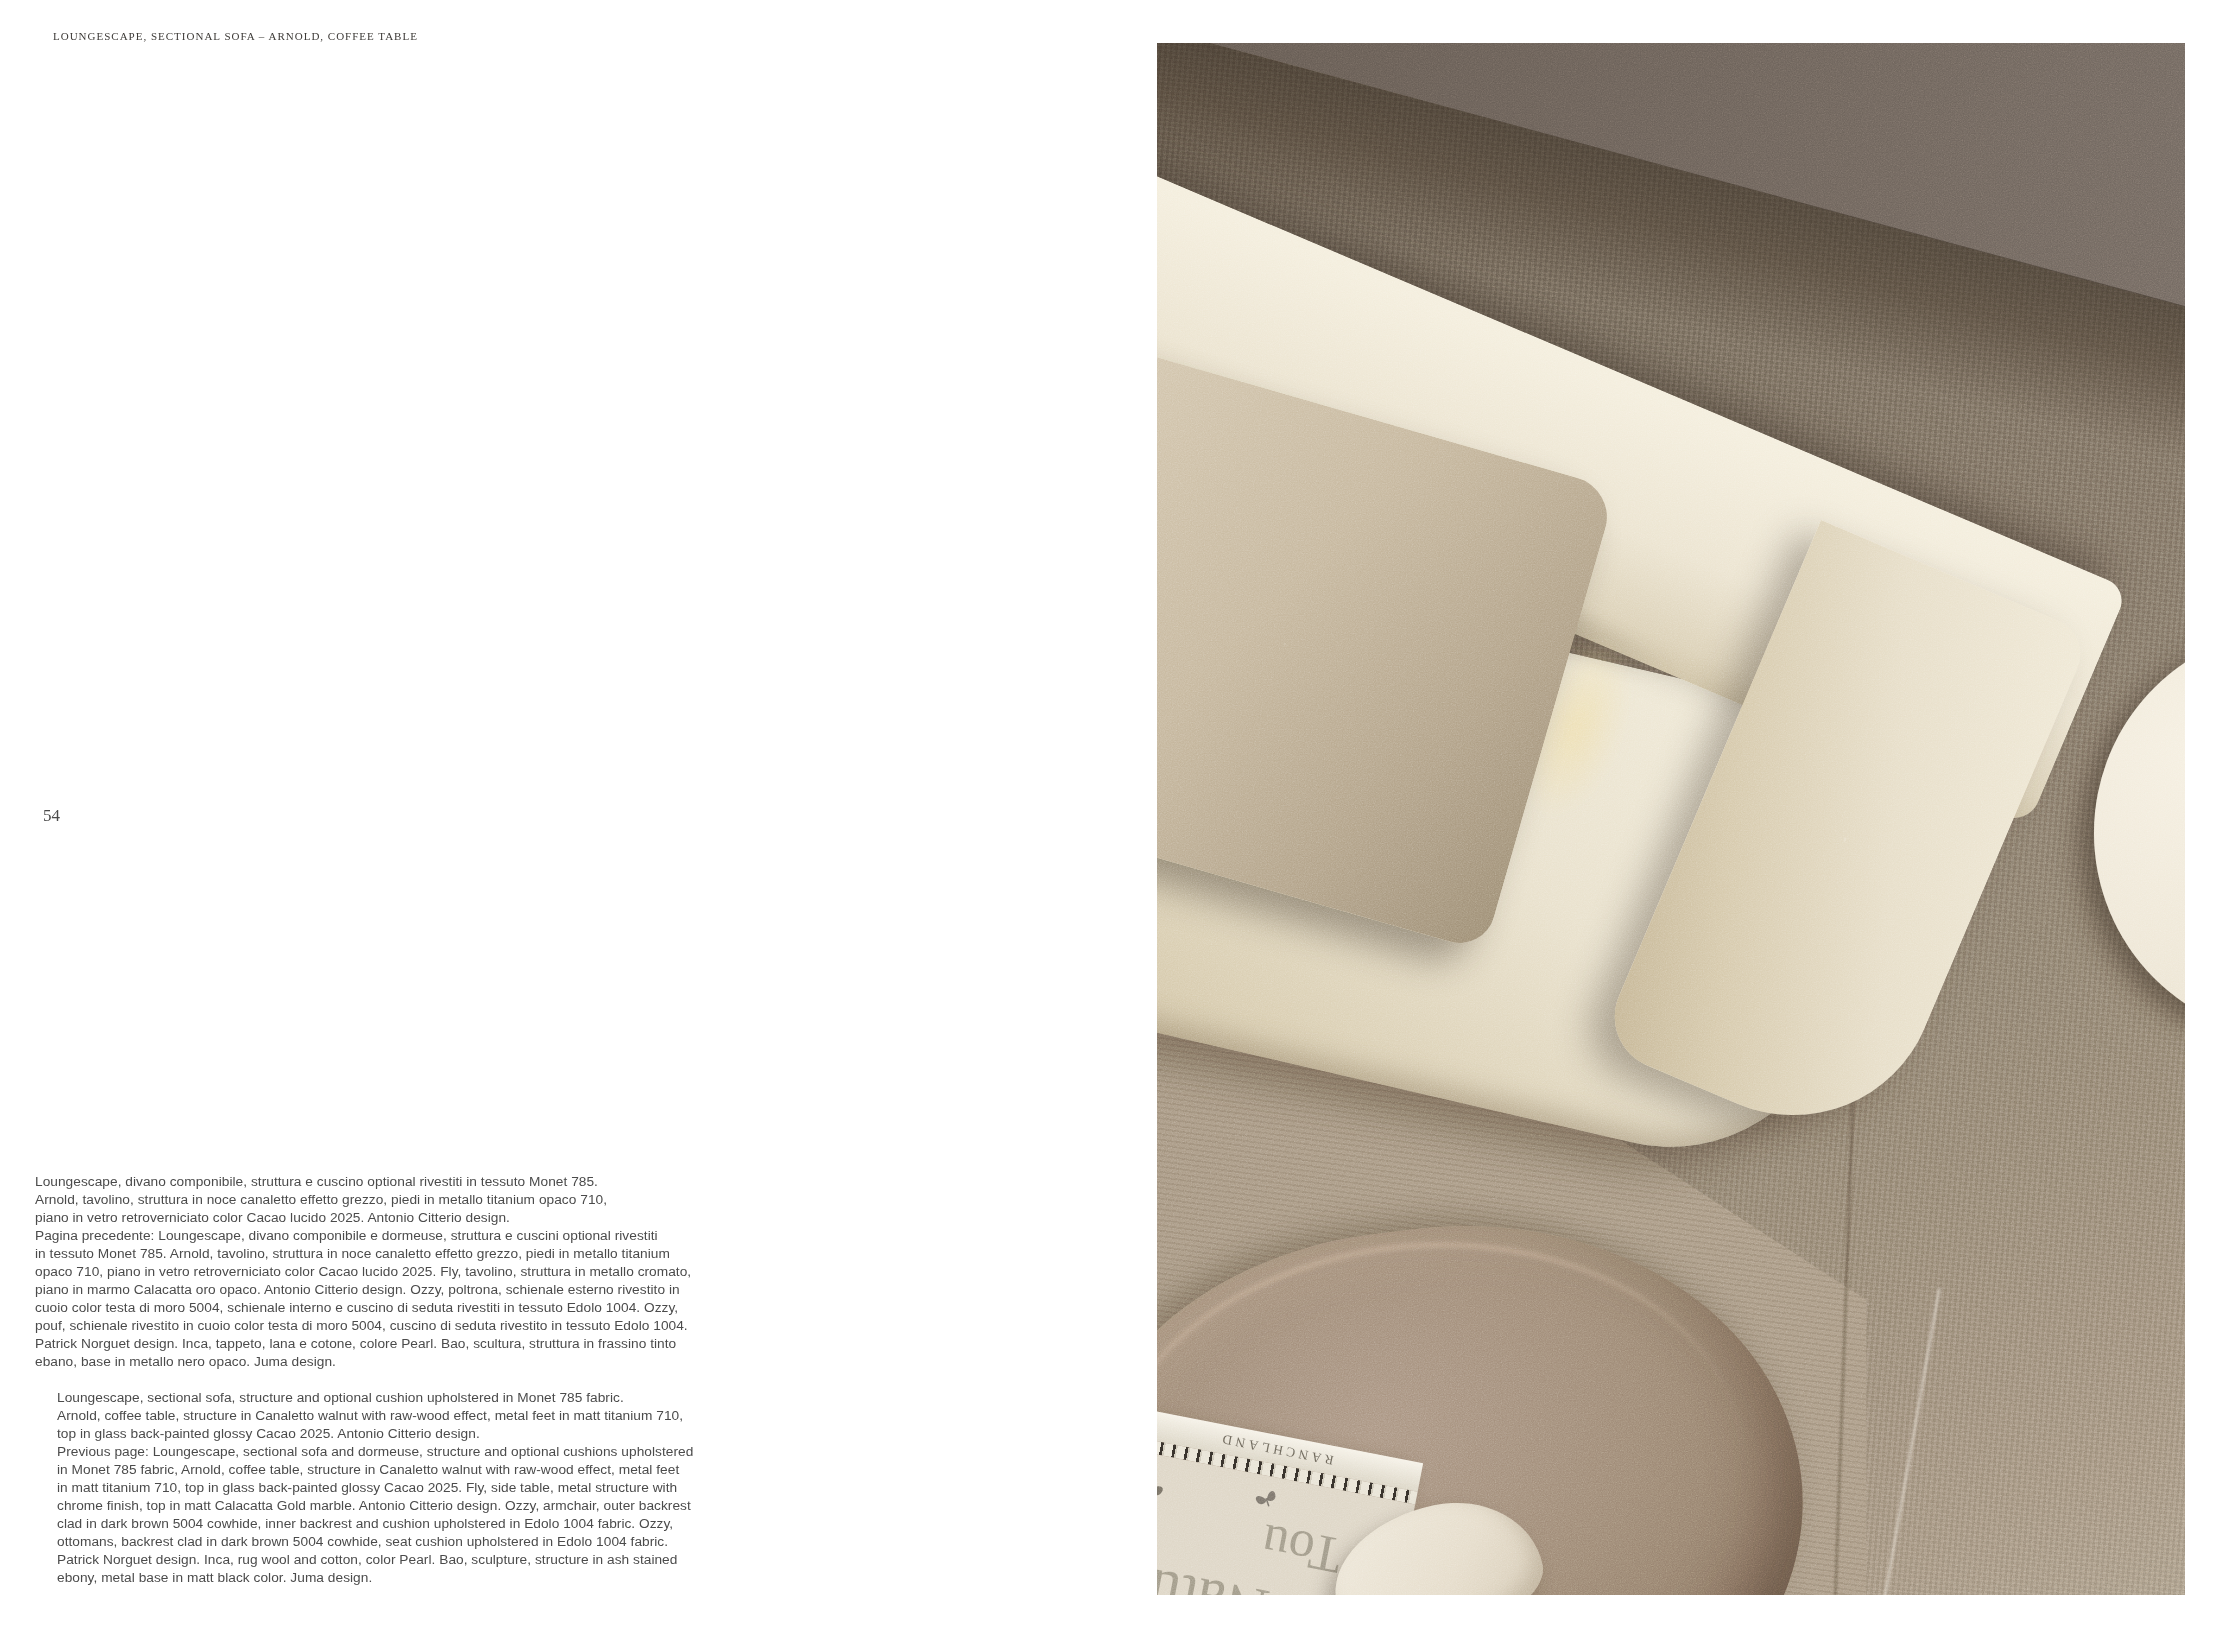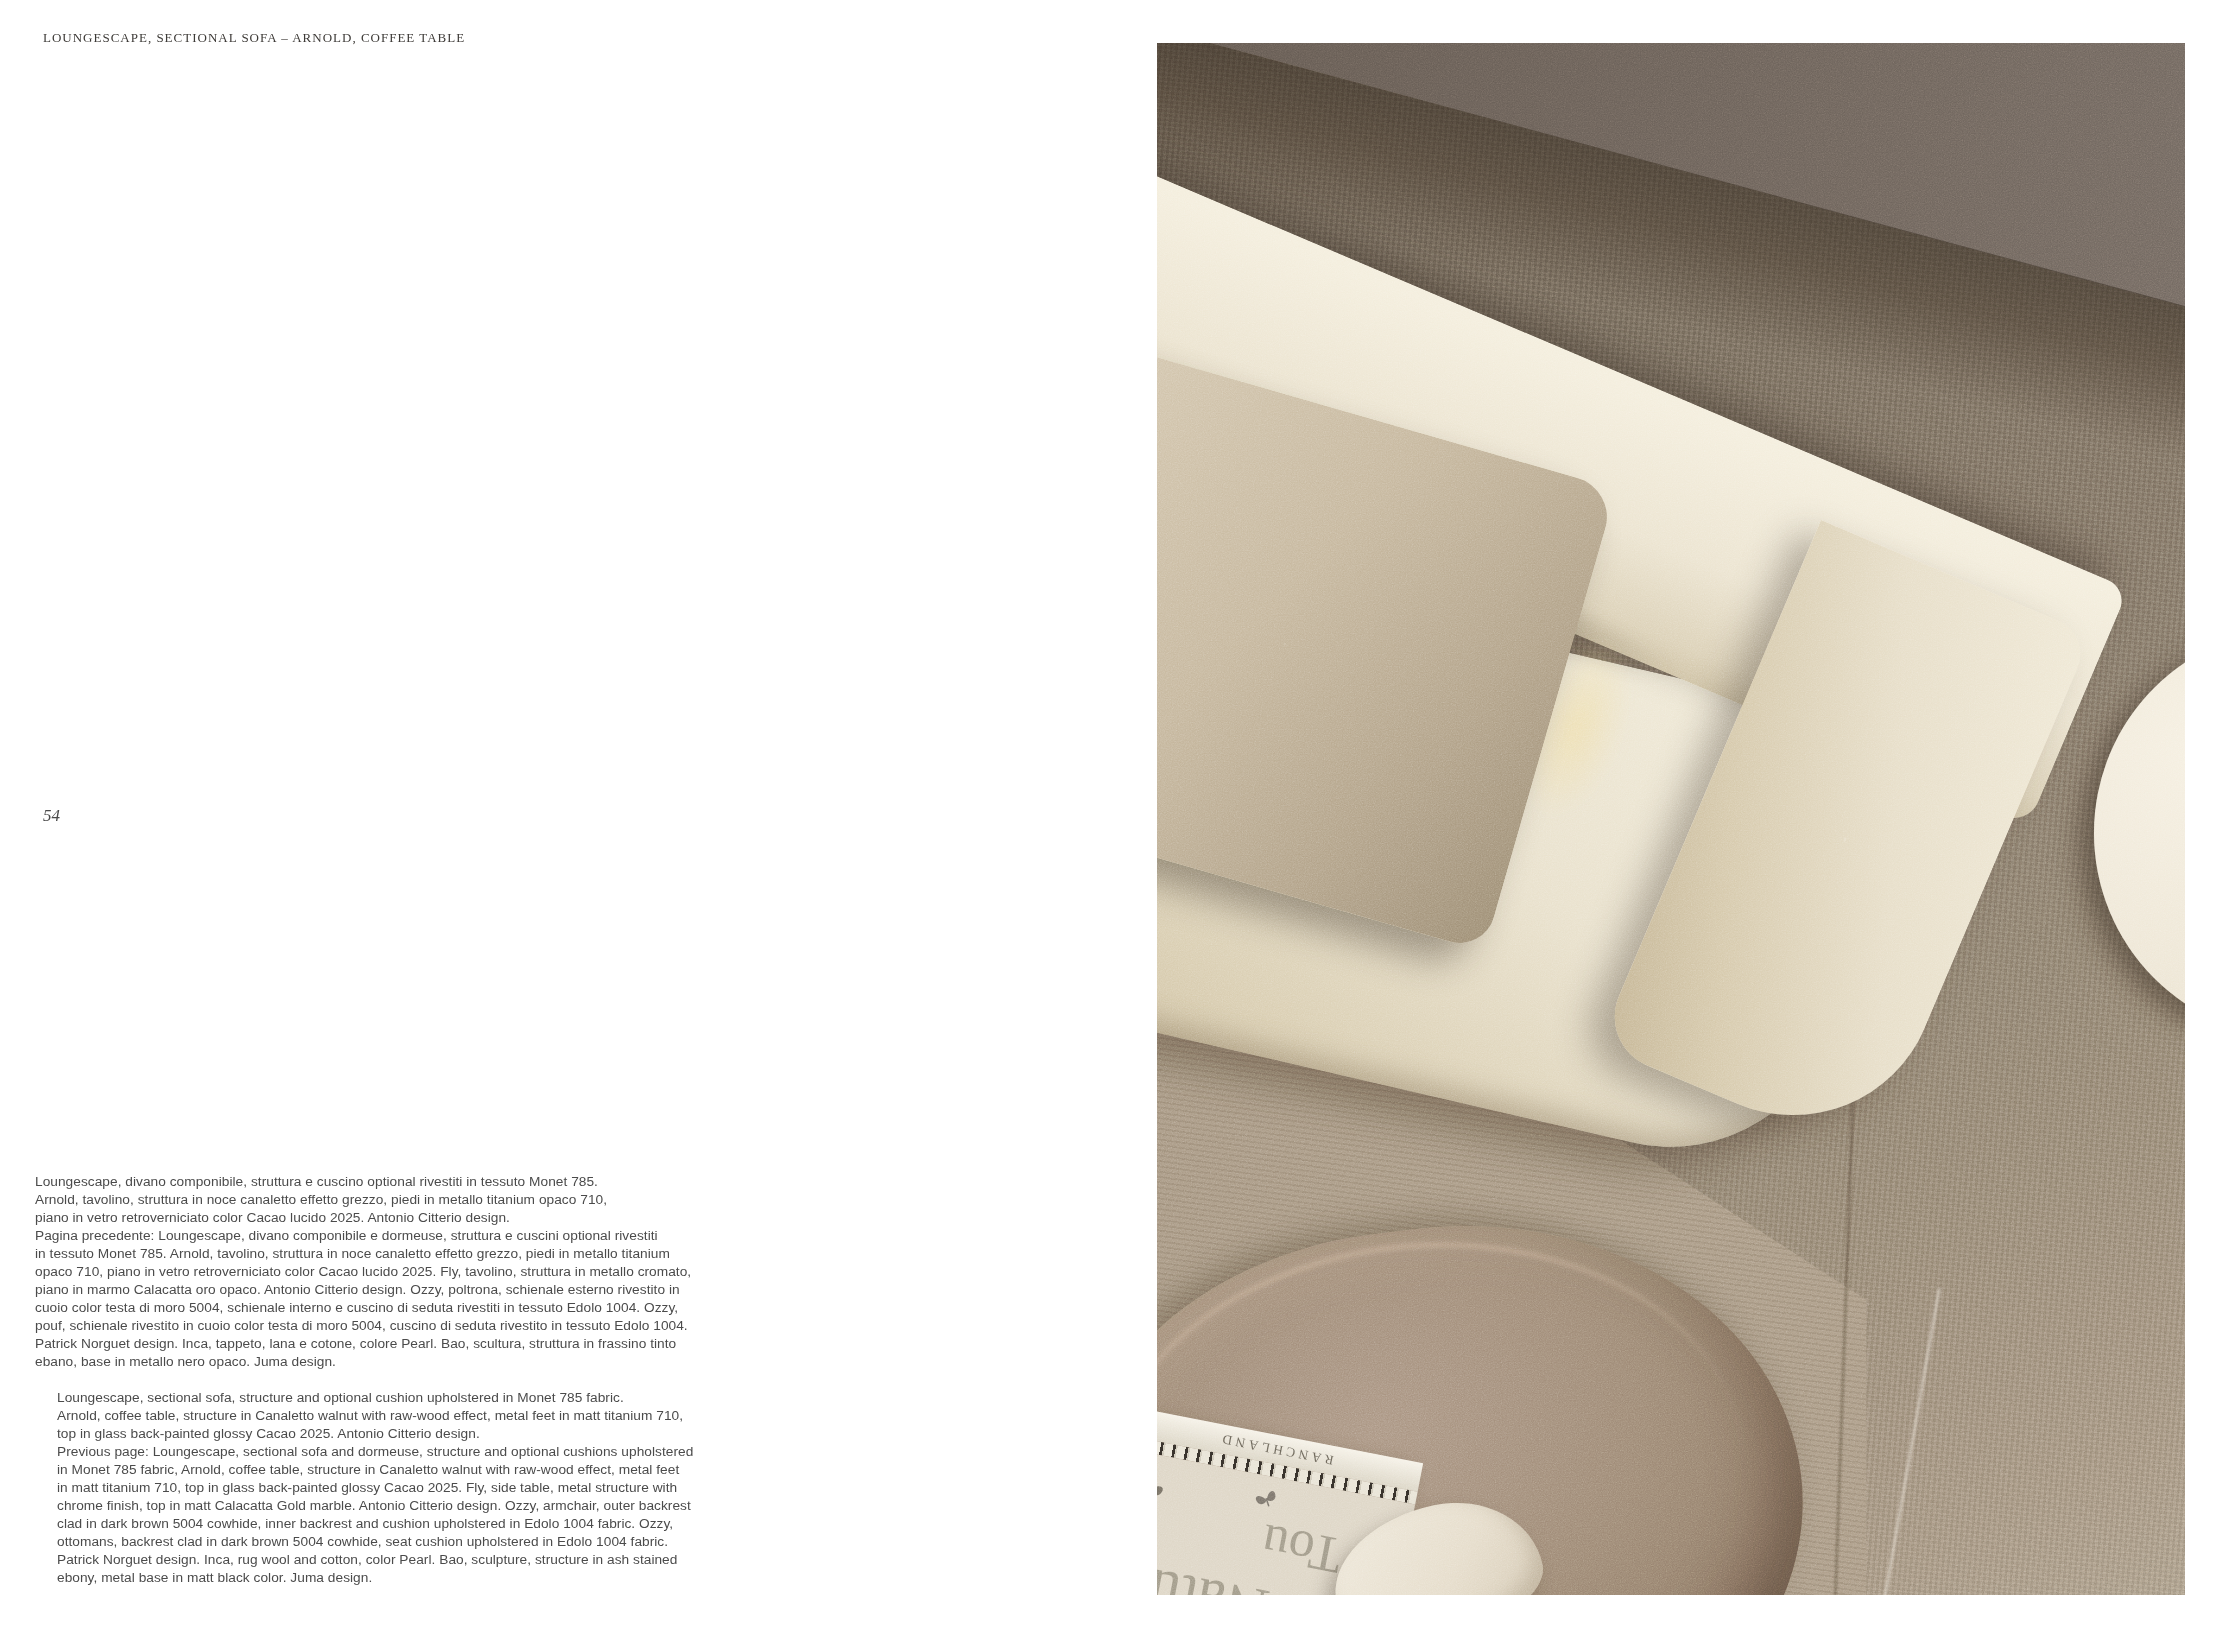--- a/index.html
+++ b/index.html
@@ -7,8 +7,8 @@
         font-family:"Liberation Sans",sans-serif;color:#4c4c4c;}
 
   
-  .header{position:absolute;left:43px;top:30px;font-family:"Liberation Serif",serif;
-          font-size:13px;letter-spacing:1px;color:#3d3a37;white-space:nowrap;}
+  .header{position:absolute;left:53px;top:30px;font-family:"Liberation Serif",serif;
+          font-size:11px;letter-spacing:1px;color:#3d3a37;white-space:nowrap;}
   .pagenum{position:absolute;left:43px;top:806px;font-family:"Liberation Serif",serif;
            font-size:17px;color:#4a4a4a;font-style:italic;}
   .caption{position:absolute;left:35px;width:873px;font-size:13.7px;line-height:18px;

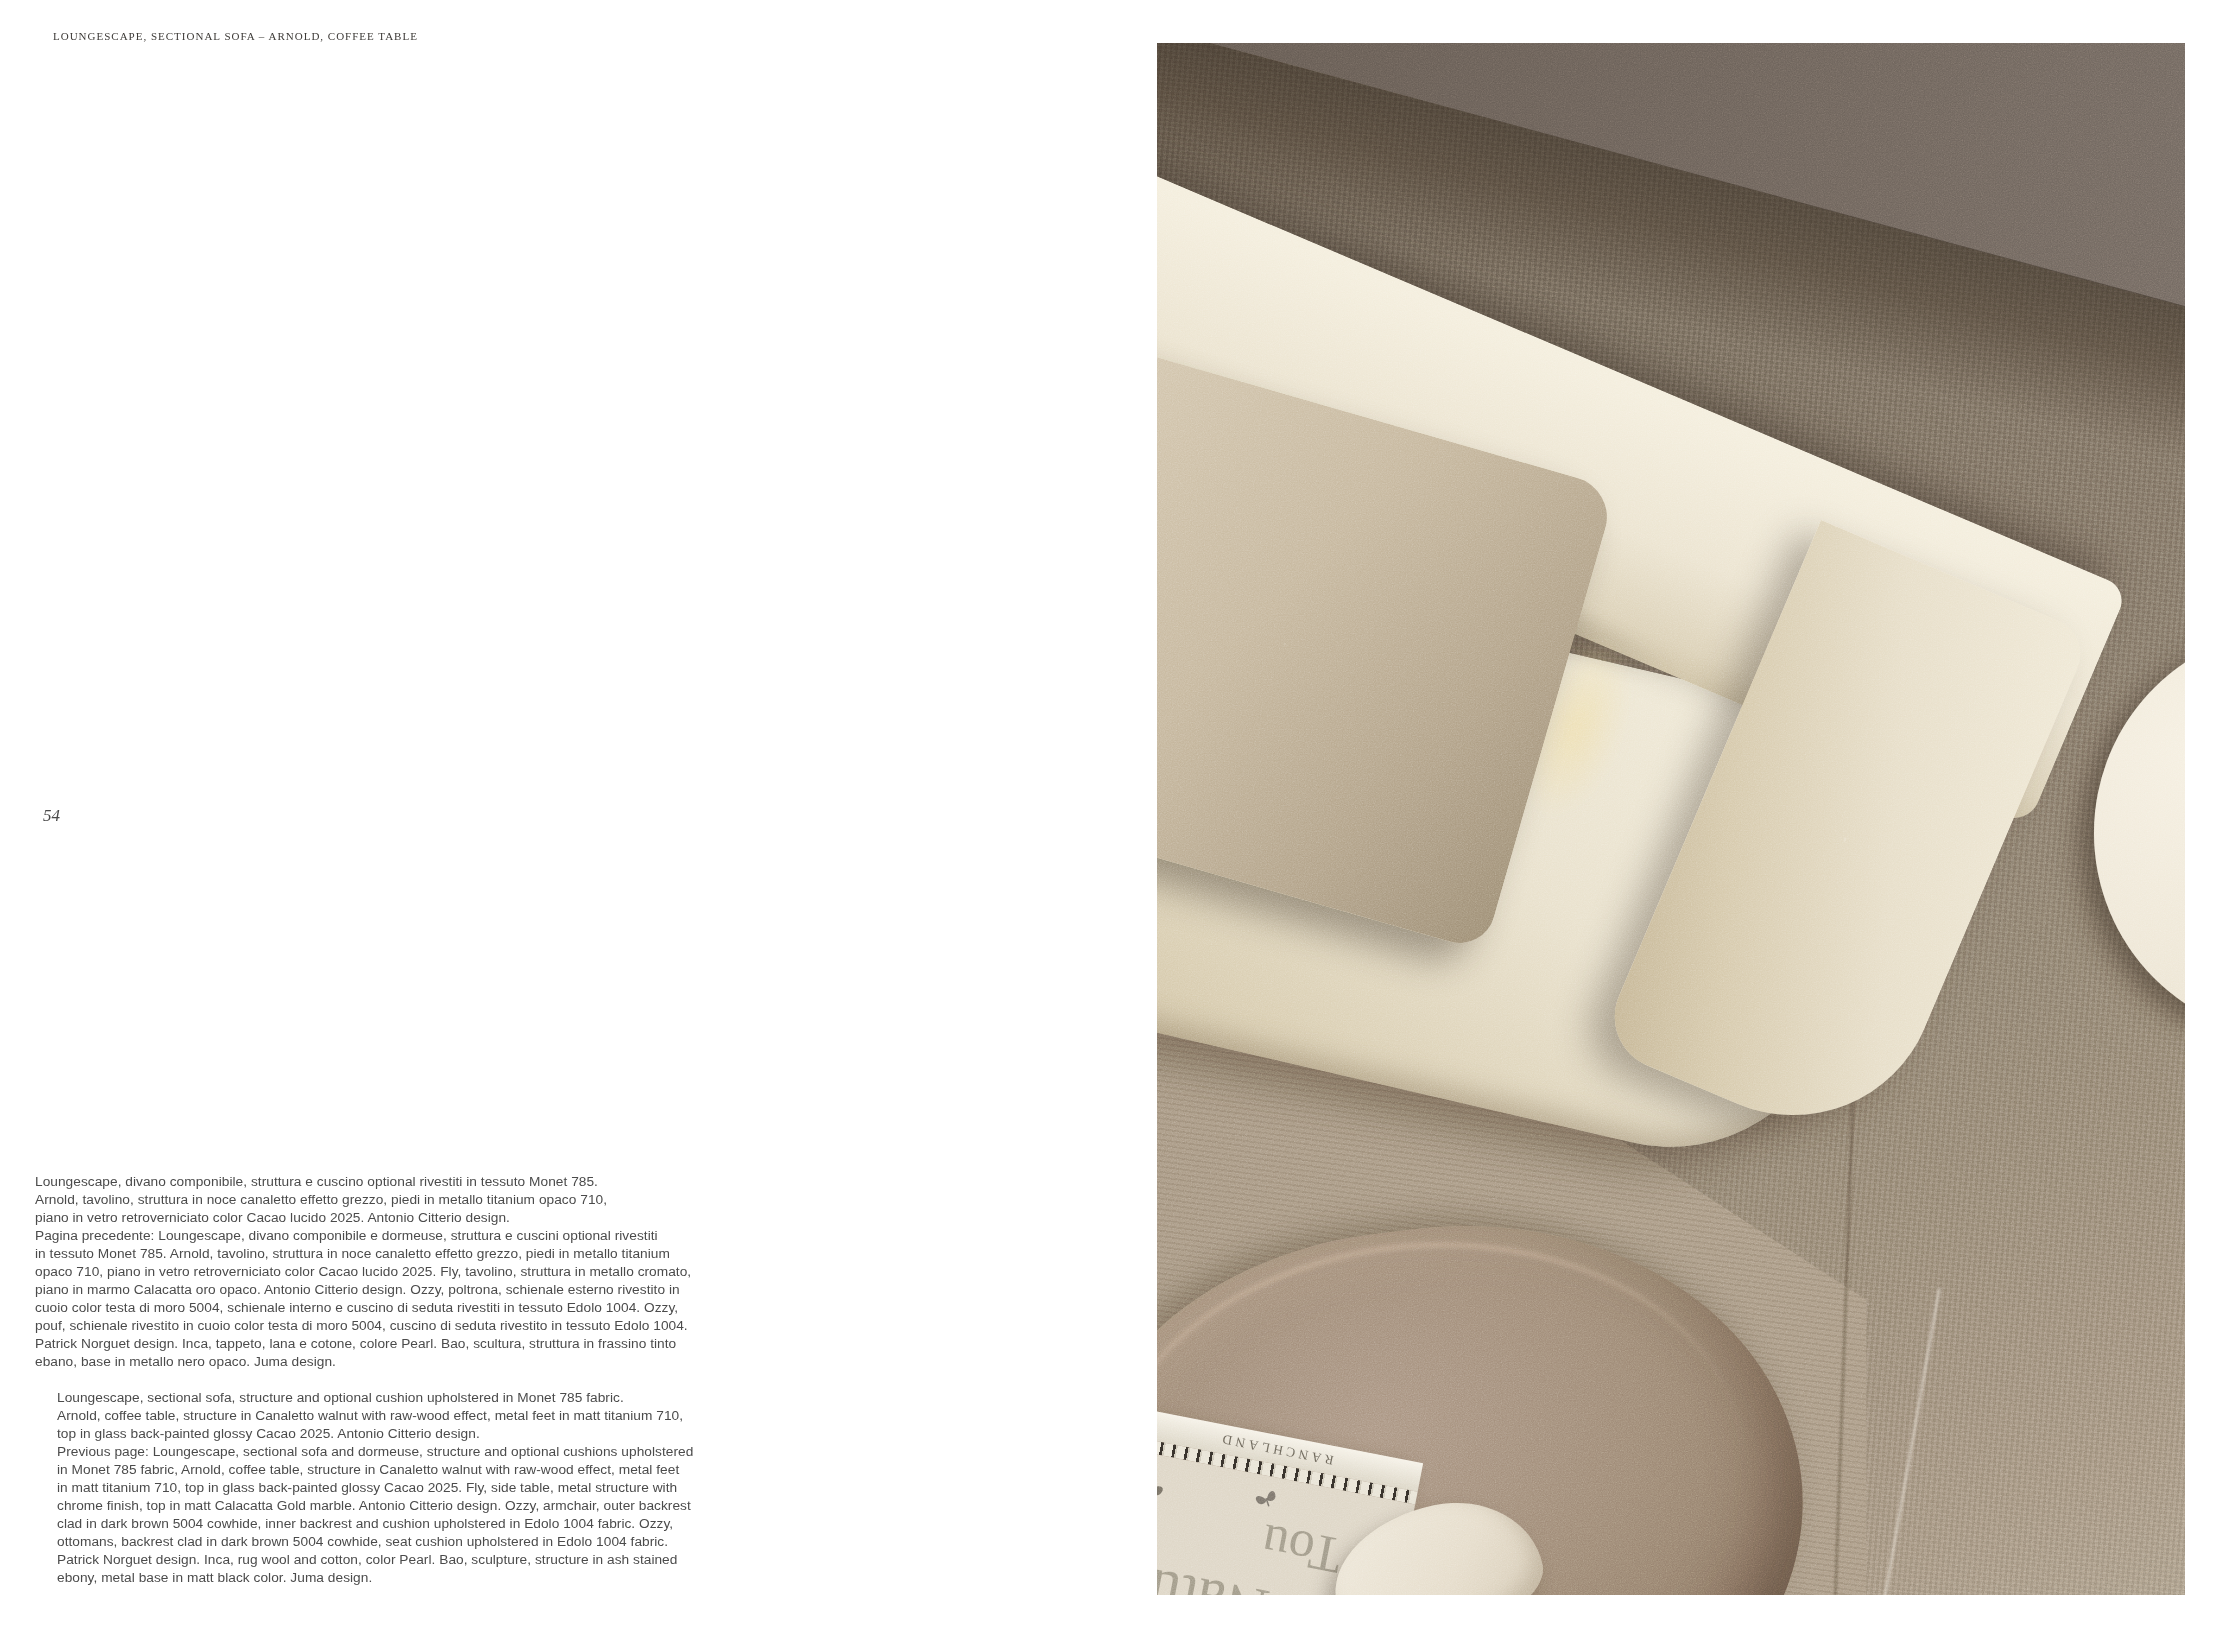--- a/index.html
+++ b/index.html
@@ -10,7 +10,7 @@
   .header{position:absolute;left:53px;top:30px;font-family:"Liberation Serif",serif;
           font-size:11px;letter-spacing:1px;color:#3d3a37;white-space:nowrap;}
   .pagenum{position:absolute;left:43px;top:806px;font-family:"Liberation Serif",serif;
-           font-size:17px;color:#4a4a4a;font-style:italic;}
+           font-size:17px;color:#4a4a4a;}
   .caption{position:absolute;left:35px;width:873px;font-size:13.7px;line-height:18px;
            color:#4b4b4b;white-space:pre-line;letter-spacing:0.04px;}
   .caption-it{top:1173px;}

